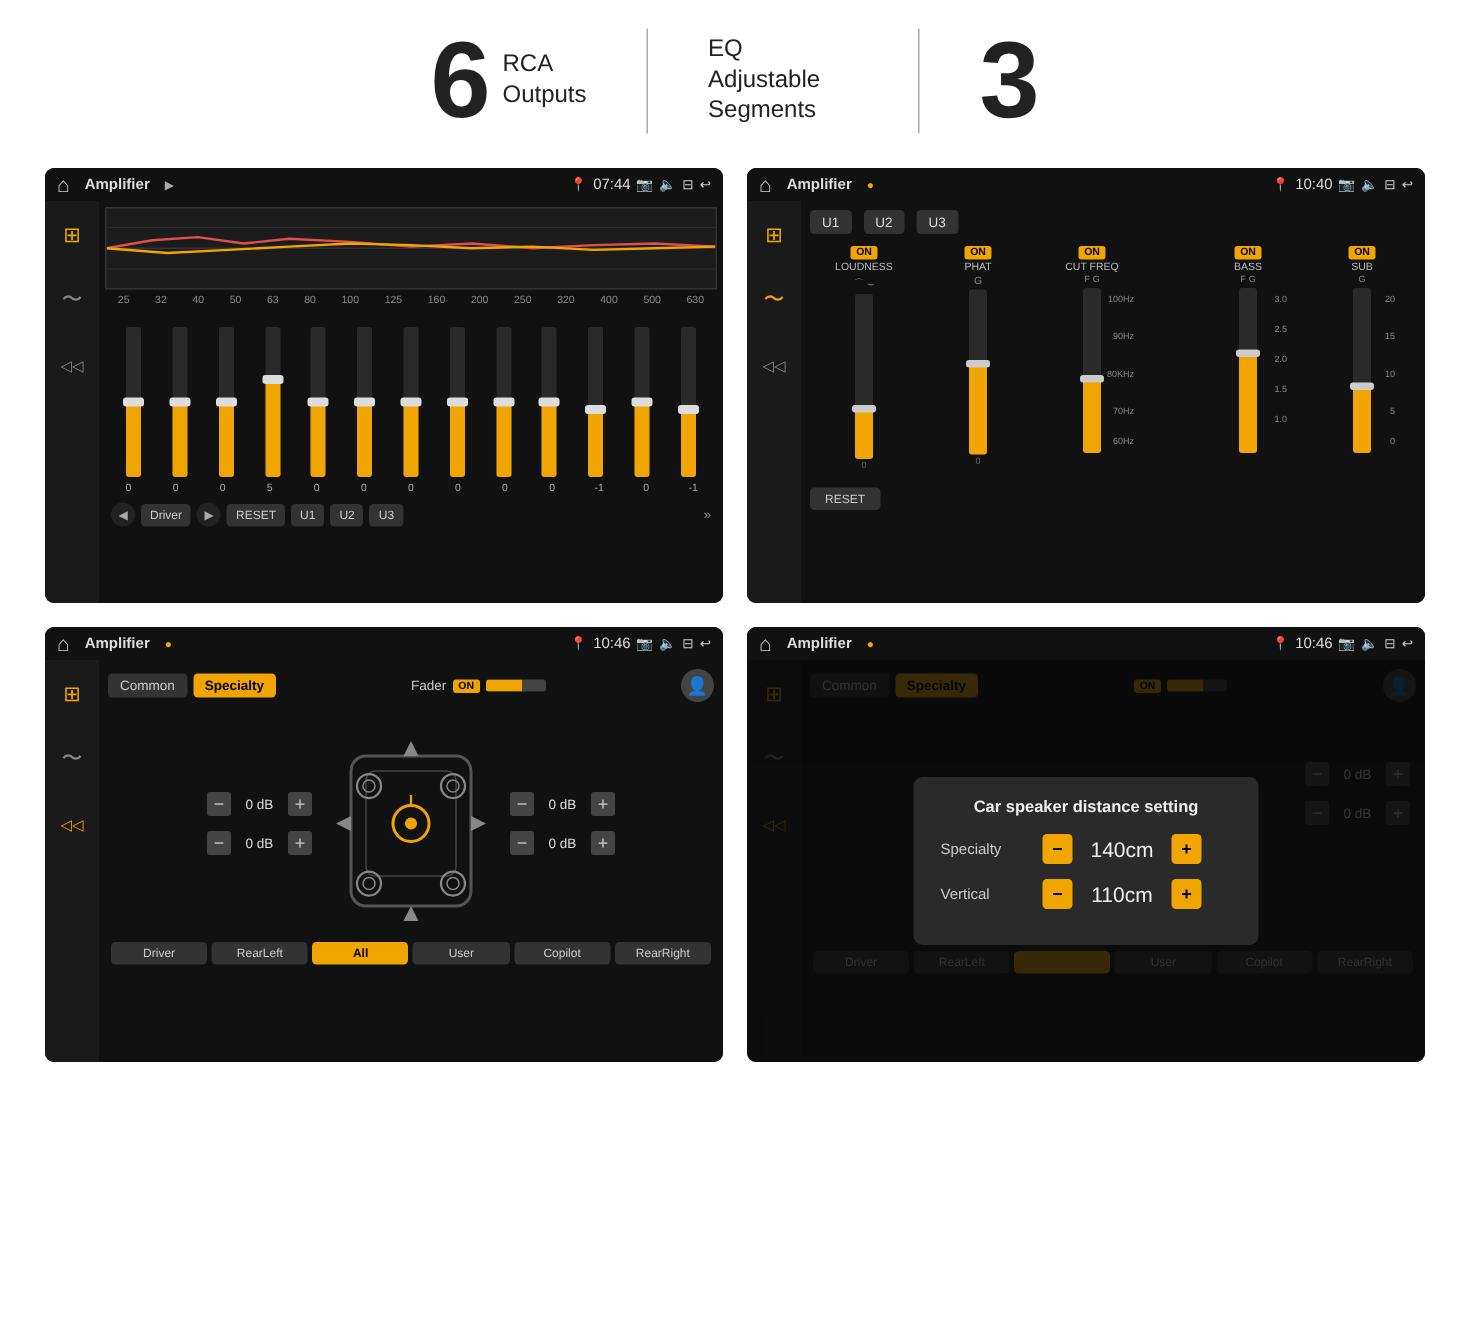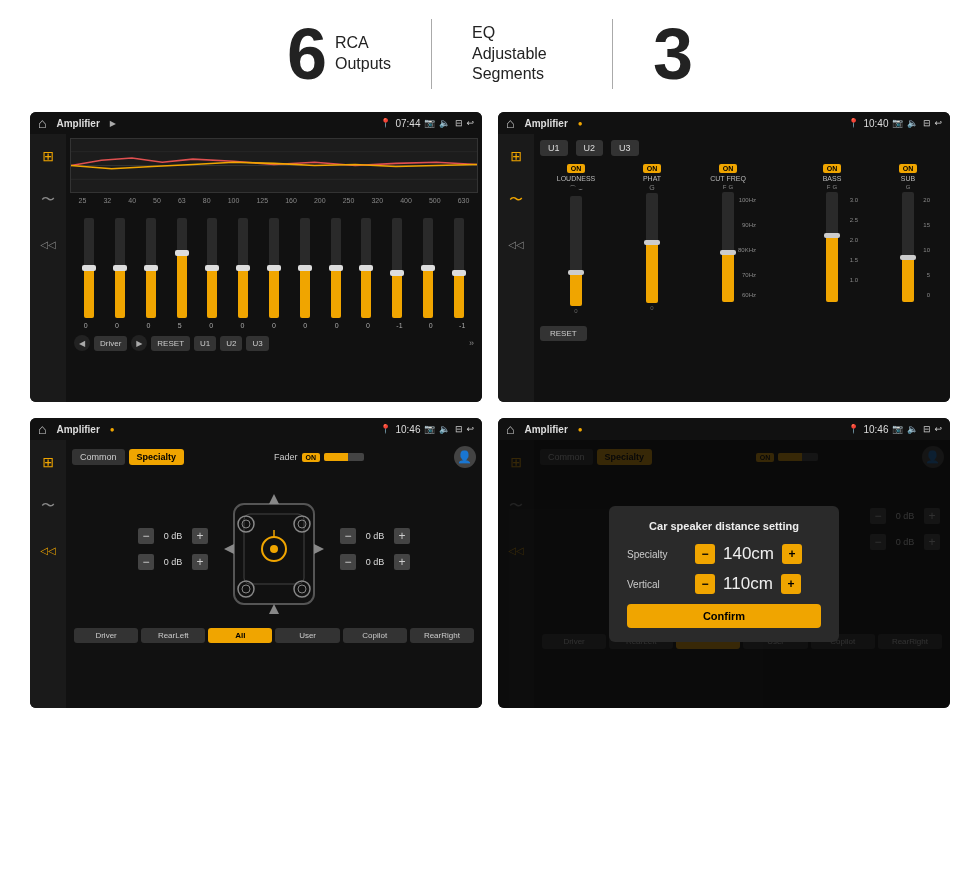--- a/index.html
+++ b/index.html
@@ -287,7 +287,7 @@
       cursor: pointer;
     }
     .dialog-value {
-      font-size: 17px;
+      font-size: 14px;
       color: #eee;
       min-width: 50px;
       text-align: center;

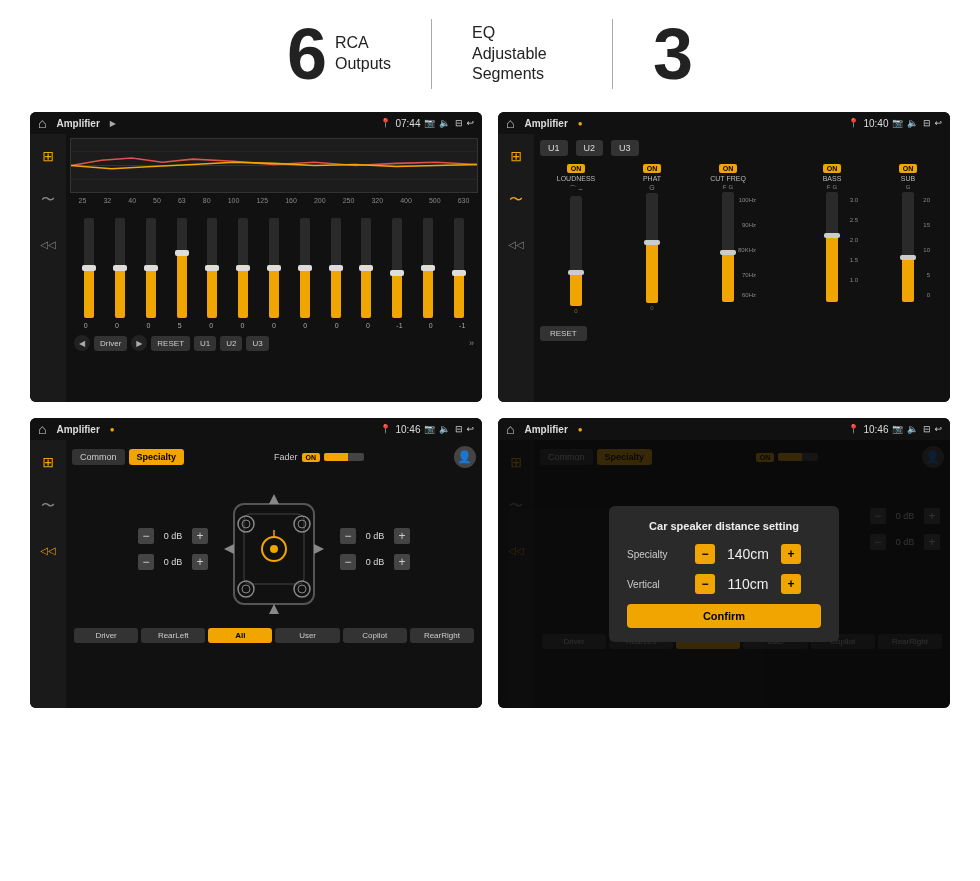--- a/index.html
+++ b/index.html
@@ -759,7 +759,6 @@
             <span class="dialog-value">110cm</span>
             <div class="dialog-btn">+</div>
           </div>
-          <div class="dialog-confirm">Confirm</div>
         </div>
       </div>
     </div>

